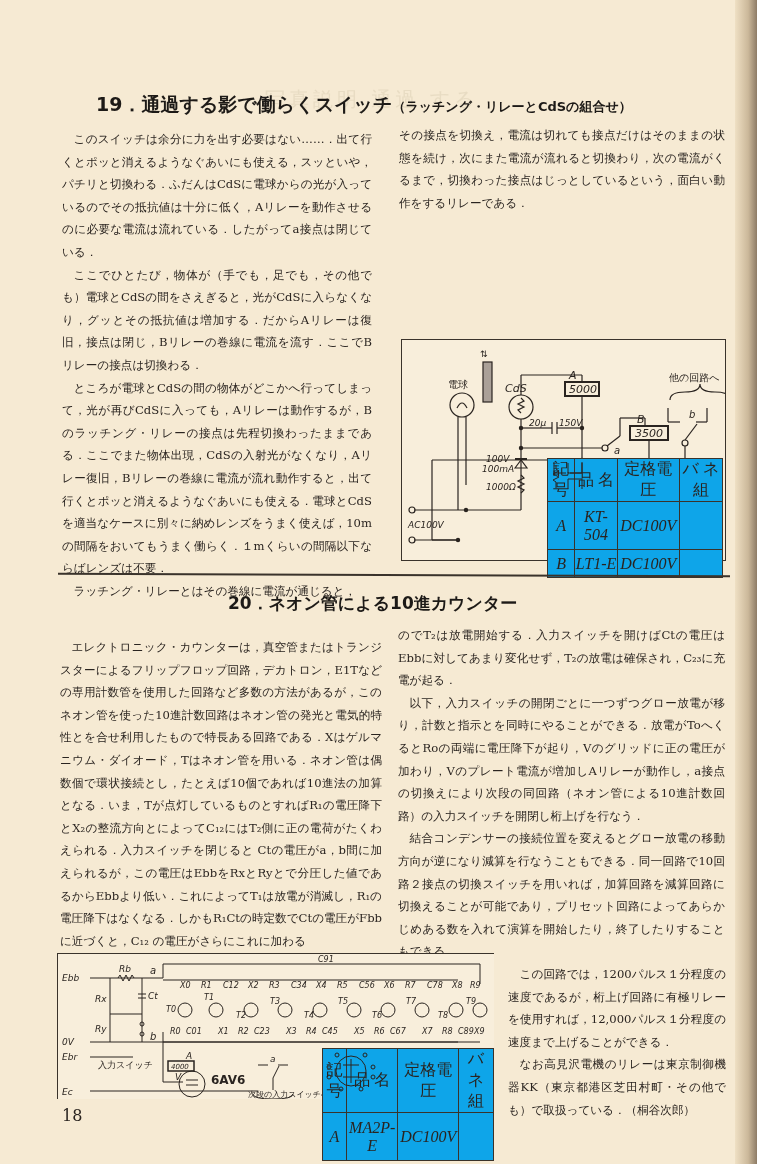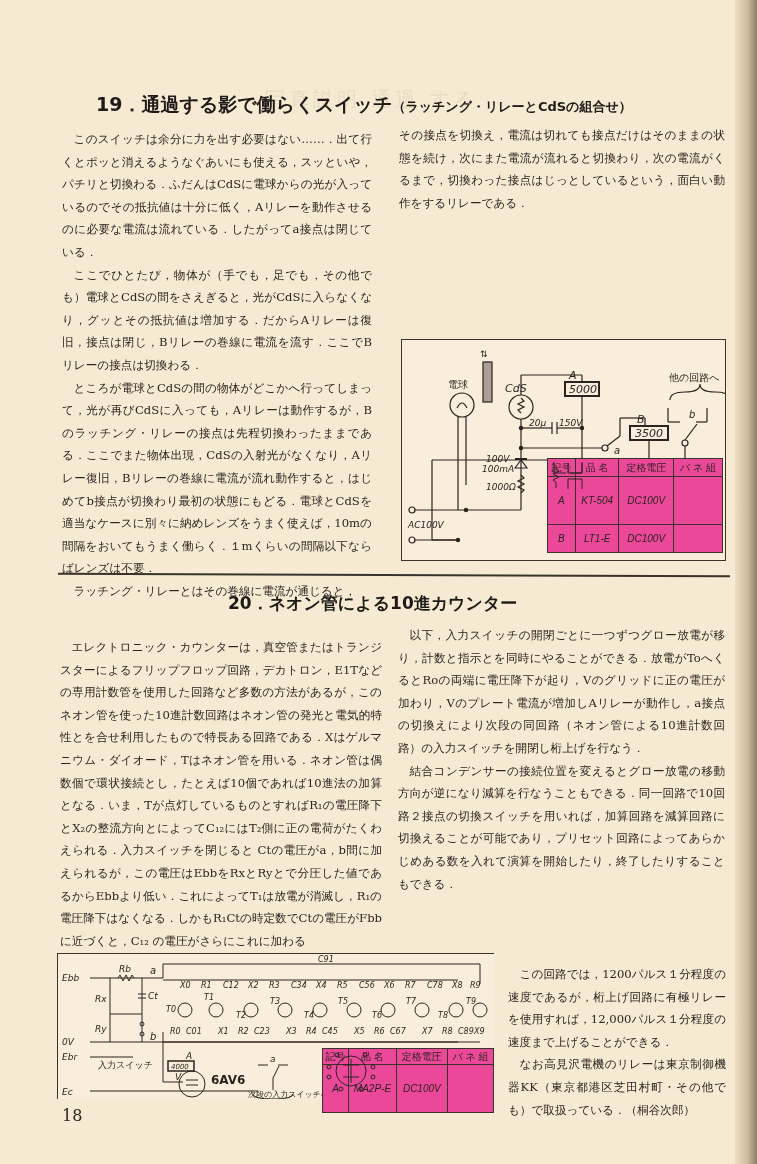--- a/index.html
+++ b/index.html
@@ -51,7 +51,7 @@
 <div class="col col19L">
   <p class="indent">このスイッチは余分に力を出す必要はない……．出て行くとポッと消えるようなぐあいにも使える，スッといや，パチリと切換わる．ふだんはCdSに電球からの光が入っているのでその抵抗値は十分に低く，Aリレーを動作させるのに必要な電流は流れている．したがってa接点は閉じている．</p>
   <p class="indent">ここでひとたび，物体が（手でも，足でも，その他でも）電球とCdSの間をさえぎると，光がCdSに入らなくなり，グッとその抵抗値は増加する．だからAリレーは復旧，接点は閉じ，Bリレーの巻線に電流を流す．ここでBリレーの接点は切換わる．</p>
-  <p class="indent">ところが電球とCdSの間の物体がどこかへ行ってしまって，光が再びCdSに入っても，Aリレーは動作するが，Bのラッチング・リレーの接点は先程切換わったままである．ここでまた物体出現，CdSの入射光がなくなり，Aリレー復旧，Bリレーの巻線に電流が流れ動作すると，はじめてb接点が切換わり最初の状態にもどる．電球とCdSを適当なケースに別々に納めレンズをうまく使えば，10mの間隔をおいてもうまく働らく．１mくらいの間隔以下ならばレンズは不要．</p>
+  <p class="indent">ところが電球とCdSの間の物体がどこかへ行ってしまって，光が再びCdSに入っても，Aリレーは動作するが，Bのラッチング・リレーの接点は先程切換わったままである．ここでまた物体出現，CdSの入射光がなくなり，Aリレー復旧，Bリレーの巻線に電流が流れ動作すると，出て行くとポッと消えるようなぐあいにも使える．電球とCdSを適当なケースに別々に納めレンズをうまく使えば，10mの間隔をおいてもうまく働らく．１mくらいの間隔以下ならばレンズは不要．</p>
   <p class="indent">ラッチング・リレーとはその巻線に電流が通じると，</p>
 </div>
 

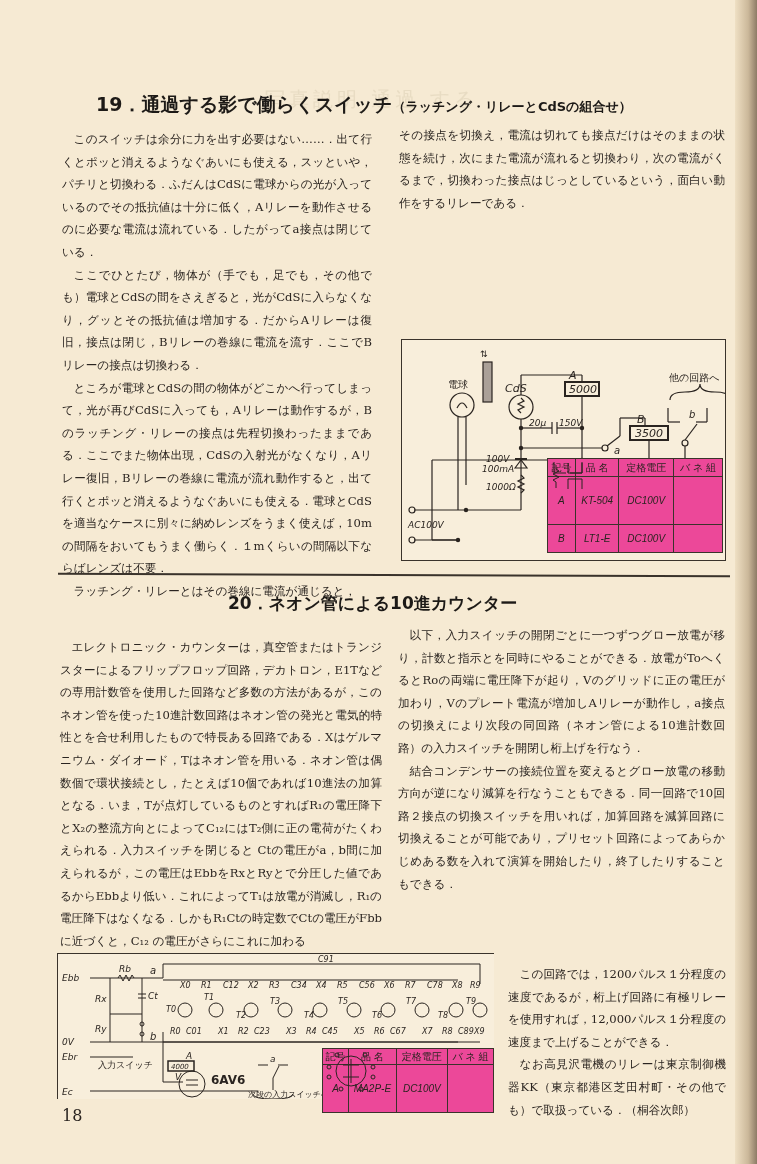--- a/index.html
+++ b/index.html
@@ -32,7 +32,7 @@
   .lbl { font-family:"DejaVu Sans", sans-serif; font-style:italic; fill:#2a2420; }
   .jp { font-family:"DejaVu Sans", sans-serif; fill:#2a2420; }
   .pagenum { position:absolute; left:62px; top:1106px; font-size:16px; font-family:"DejaVu Serif", serif; }
-  table.spec { position:absolute; border-collapse:collapse; font-family:Liberation Sans, sans-serif; font-size:10px; background:#ec4899; }
+  table.spec { position:absolute; border-collapse:collapse; font-family:Liberation Serif, serif; font-size:16px; background:#0ea5e9; }
   table.spec td, table.spec th { border:1px solid #3a332b; text-align:center; font-weight:normal; padding:0; }
   table.spec td.it { font-style:italic; }
   .spec1 { left:145px; top:118px; width:176px; }

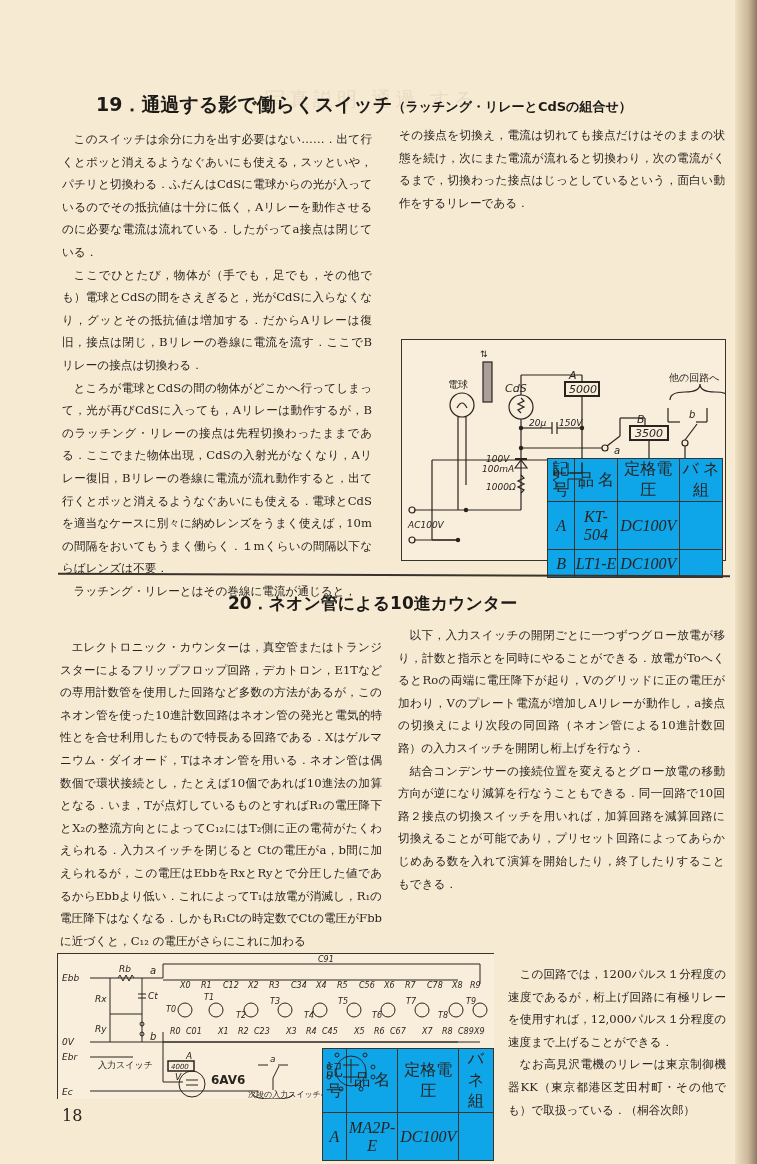--- a/index.html
+++ b/index.html
@@ -186,6 +186,7 @@
 </div>
 
 <div class="col col20R">
+  <p>のでT₂は放電開始する．入力スイッチを開けばCtの電圧はEbbに対してあまり変化せず，T₂の放電は確保され，C₂₃に充電が起る．</p>
   <p class="indent">以下，入力スイッチの開閉ごとに一つずつグロー放電が移り，計数と指示とを同時にやることができる．放電がToへくるとRoの両端に電圧降下が起り，Vのグリッドに正の電圧が加わり，Vのプレート電流が増加しAリレーが動作し，a接点の切換えにより次段の同回路（ネオン管による10進計数回路）の入力スイッチを開閉し桁上げを行なう．</p>
   <p class="indent">結合コンデンサーの接続位置を変えるとグロー放電の移動方向が逆になり減算を行なうこともできる．同一回路で10回路２接点の切換スイッチを用いれば，加算回路を減算回路に切換えることが可能であり，プリセット回路によってあらかじめある数を入れて演算を開始したり，終了したりすることもできる．</p>
 </div>

